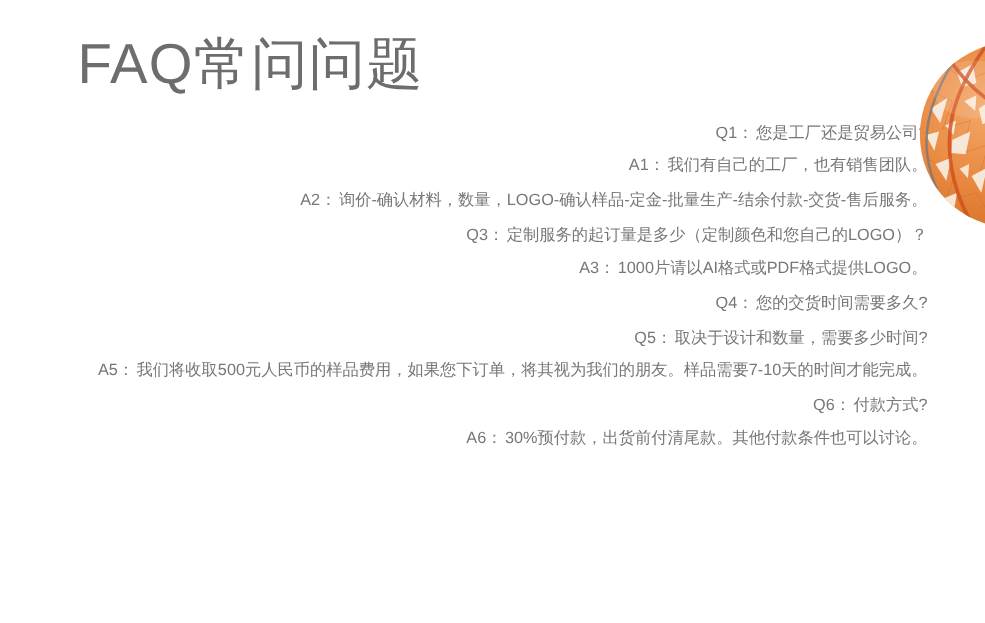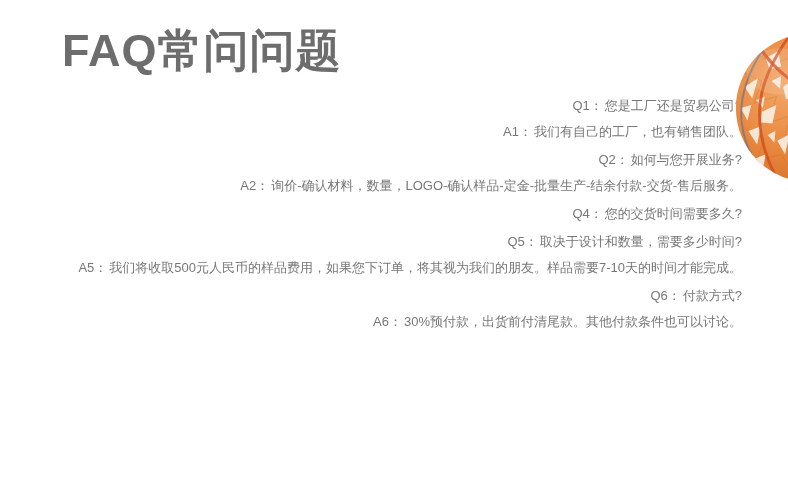--- a/index.html
+++ b/index.html
@@ -16,7 +16,7 @@
     margin: 26px 0 0 62px;
     font-size: 45px;
     line-height: 1.12;
-    font-weight: bold;
+    font-weight: normal;
     letter-spacing: 1px;
     color: var(--title, #6d6d6d);
   }

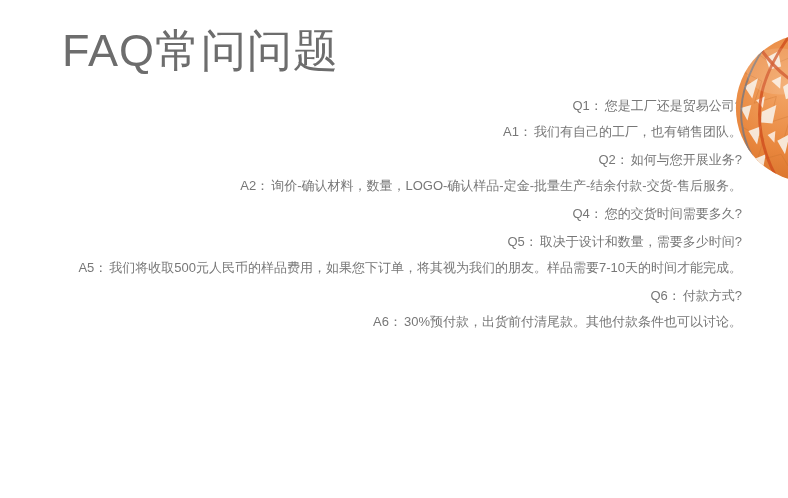--- a/index.html
+++ b/index.html
@@ -50,7 +50,6 @@
     <p class="faq-line"><span class="qa-label">A1：</span><span>我们有自己的工厂，也有销售团队。</span></p>
   </div>
   <div class="faq-item">
-    <p class="faq-line"><span class="qa-label">Q2：</span><span>如何与您开展业务?</span></p>
     <p class="faq-line"><span class="qa-label">A2：</span><span>询价-确认材料，数量，LOGO-确认样品-定金-批量生产-结余付款-交货-售后服务。</span></p>
   </div>
   <div class="faq-item">

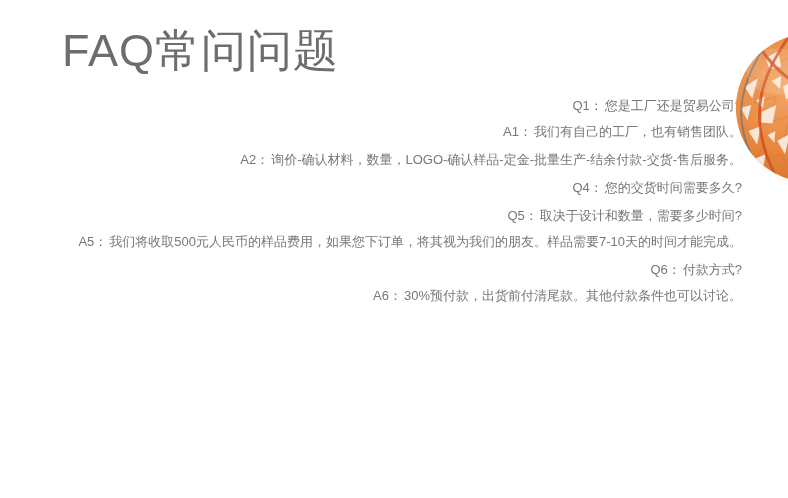--- a/index.html
+++ b/index.html
@@ -51,6 +51,10 @@
   </div>
   <div class="faq-item">
     <p class="faq-line"><span class="qa-label">A2：</span><span>询价-确认材料，数量，LOGO-确认样品-定金-批量生产-结余付款-交货-售后服务。</span></p>
+  </div>
+  <div class="faq-item">
+    <p class="faq-line"><span class="qa-label">Q3：</span><span>定制服务的起订量是多少（定制颜色和您自己的LOGO）？</span></p>
+    <p class="faq-line"><span class="qa-label">A3：</span><span>1000片请以AI格式或PDF格式提供LOGO。</span></p>
   </div>
   <div class="faq-item">
     <p class="faq-line"><span class="qa-label">Q4：</span><span>您的交货时间需要多久?</span></p>

